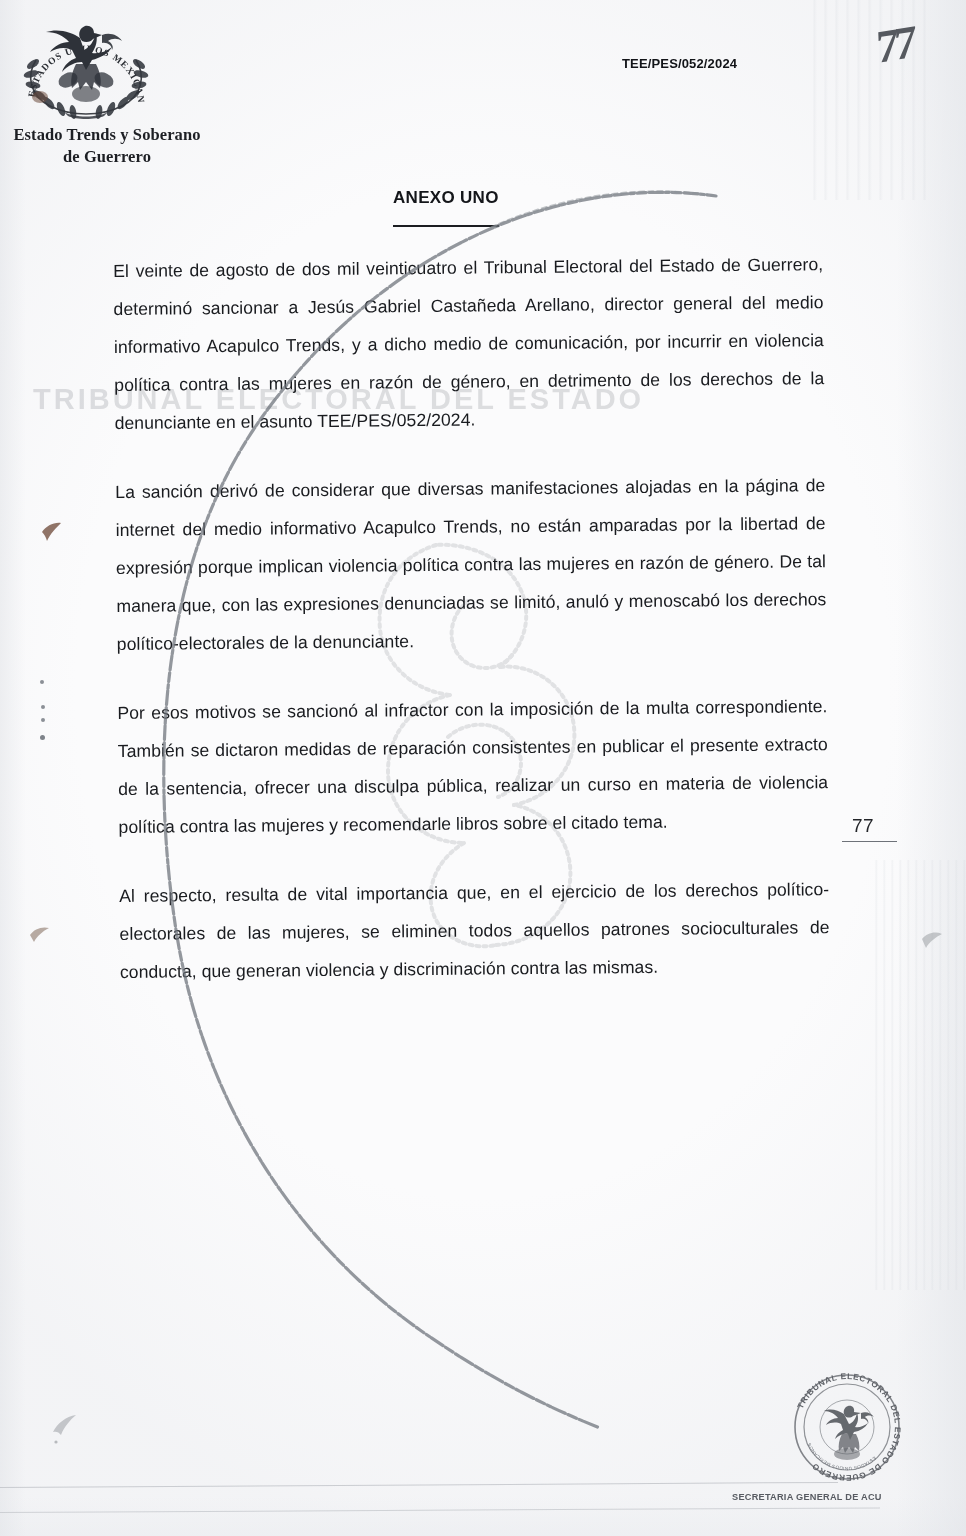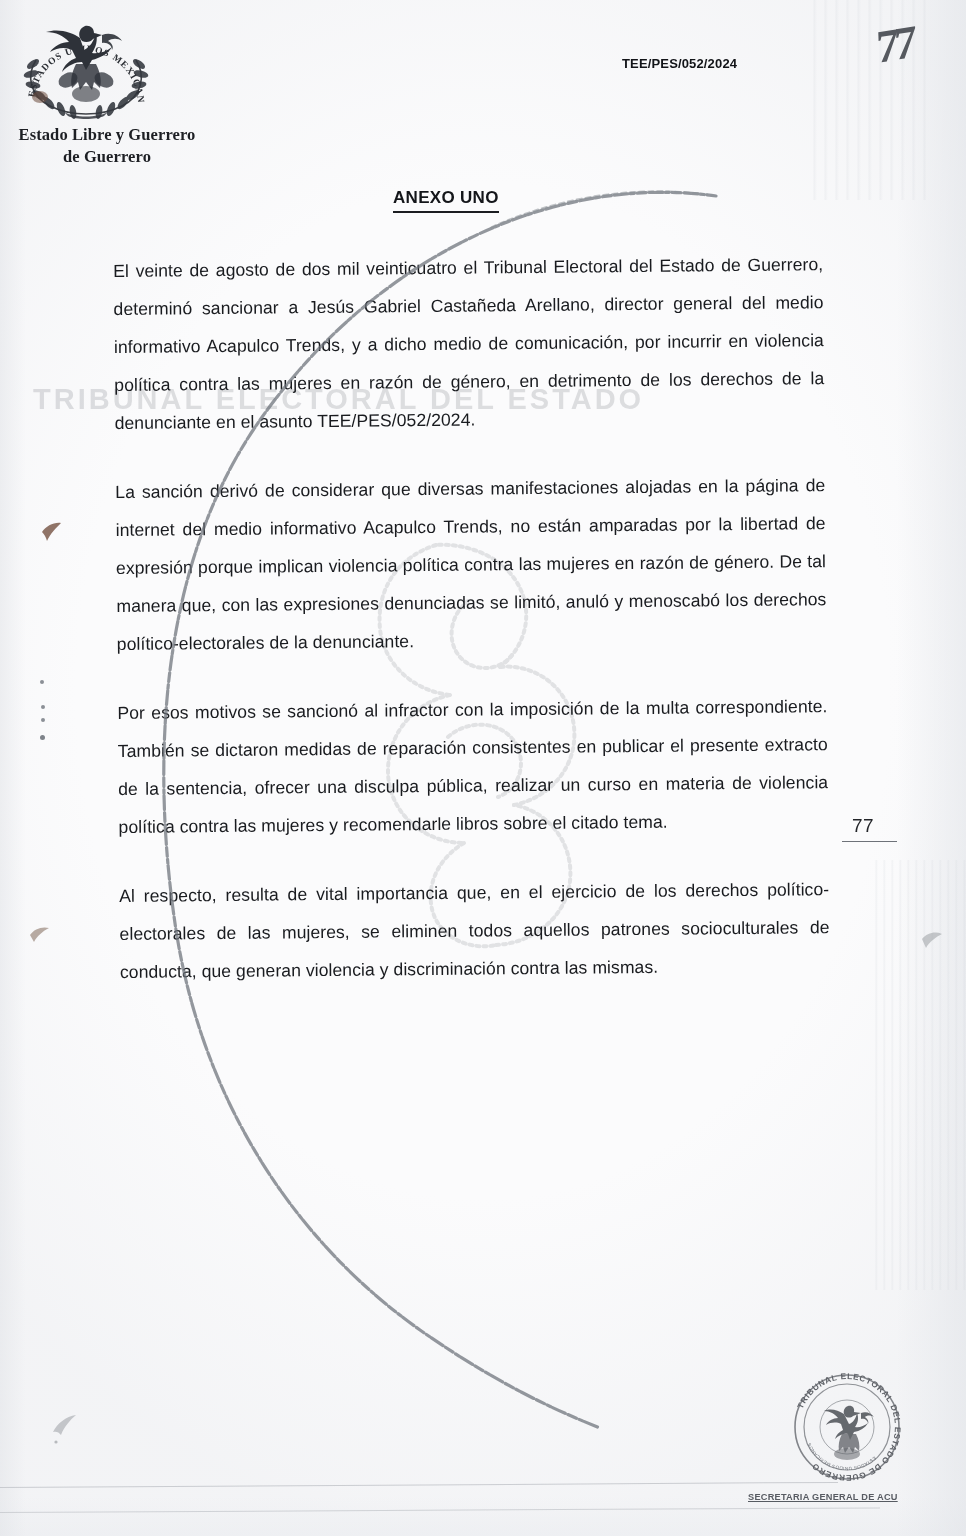--- a/index.html
+++ b/index.html
@@ -271,7 +271,7 @@
   </div>
 
   <div class="letterhead">
-    <span>Estado Libre y Guerrero</span>
+    <span>Estado Trends y Soberano</span>
     <span class="l2">de Guerrero</span>
   </div>
 

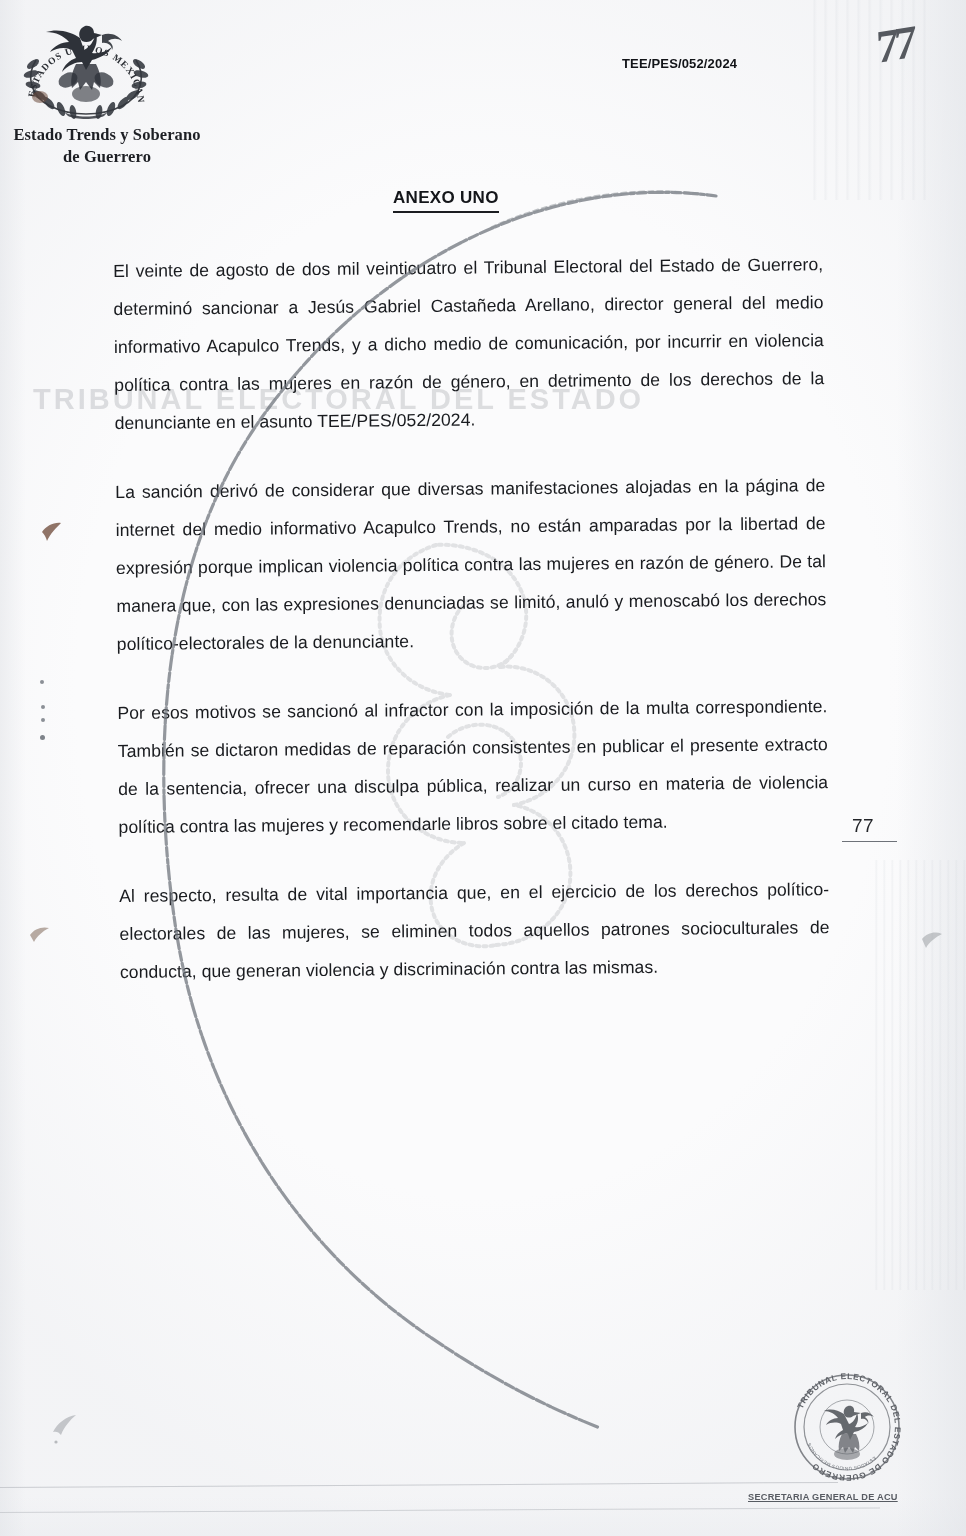--- a/index.html
+++ b/index.html
@@ -96,7 +96,7 @@
     font-weight: bold;
     letter-spacing: .3px;
     border-bottom: 2px solid #1b1d21;
-    padding-bottom: 3px;
+    padding-bottom: 17px;
     color: #14161a;
   }
   .body {

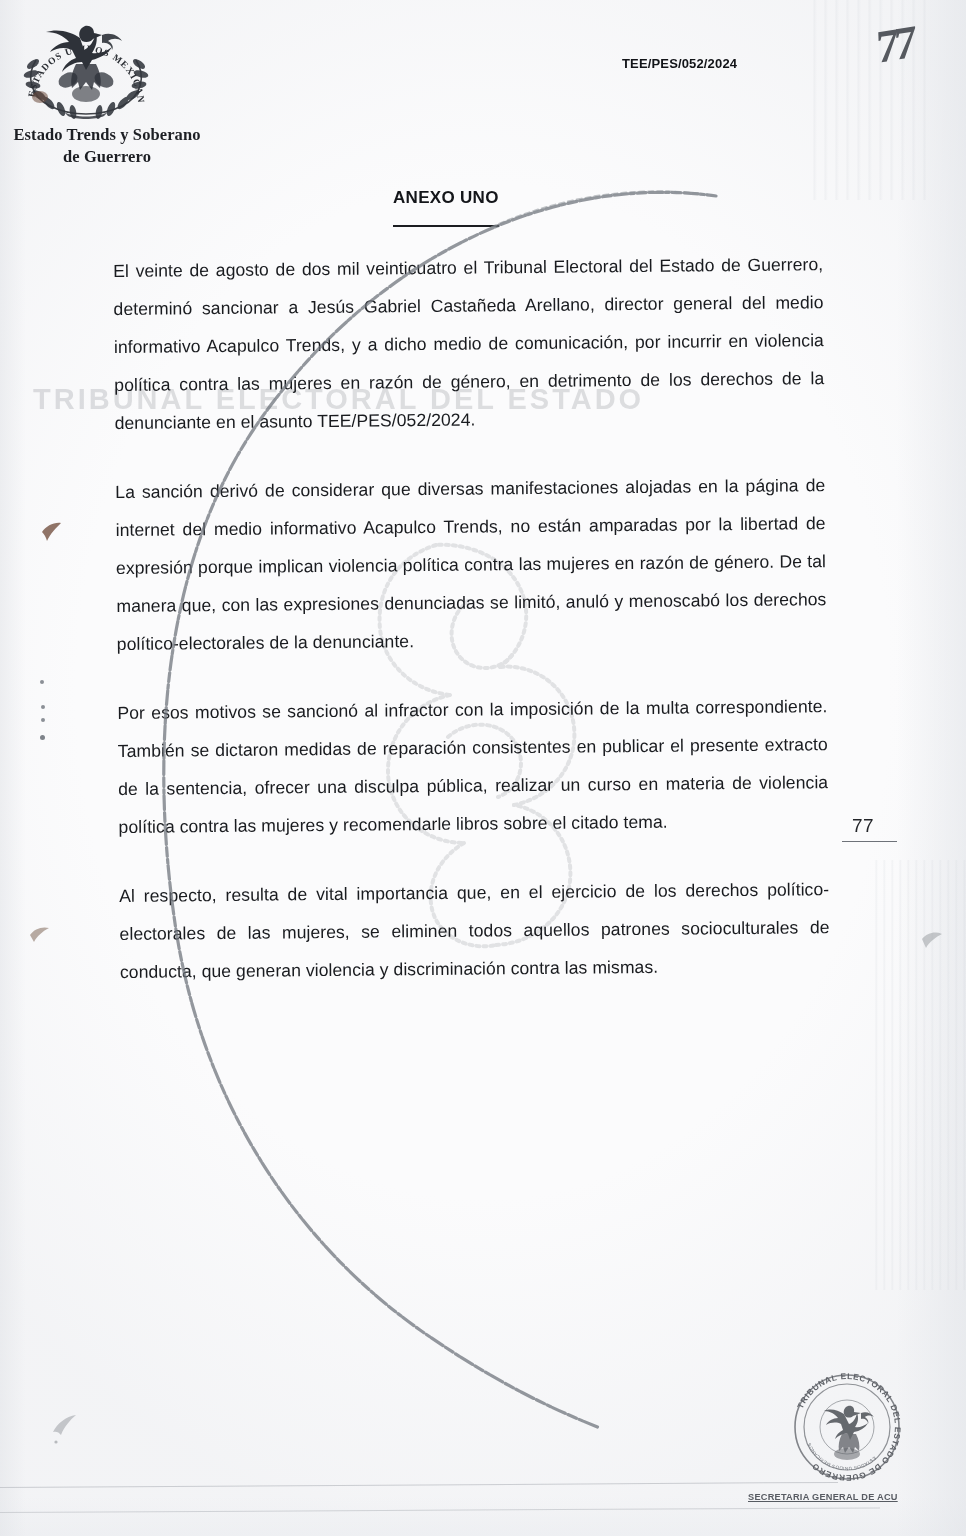--- a/index.html
+++ b/index.html
@@ -182,14 +182,13 @@
   }
   .seal-caption {
     position: absolute;
-    left: 748px; top: 1492px;
+    left: 732px; top: 1492px;
     font-size: 9.2px;
     font-weight: bold;
     letter-spacing: .25px;
     color: #3d4149;
     opacity: .85;
     white-space: nowrap;
-    text-decoration: underline;
   }
 
   

